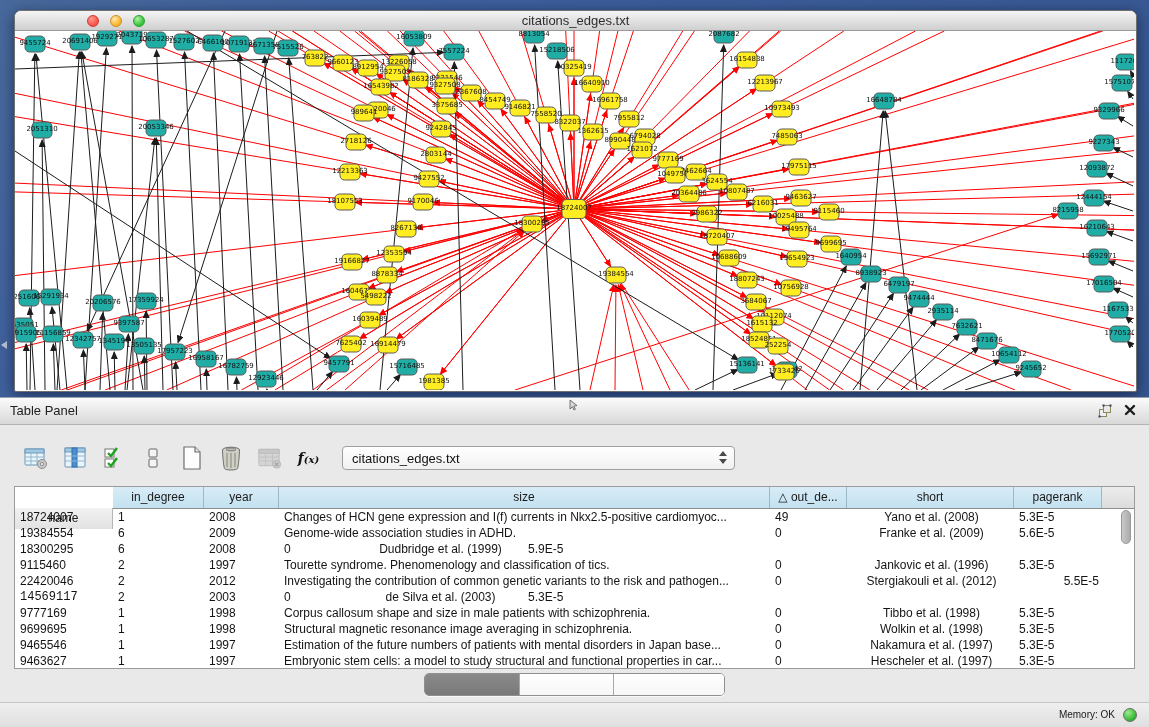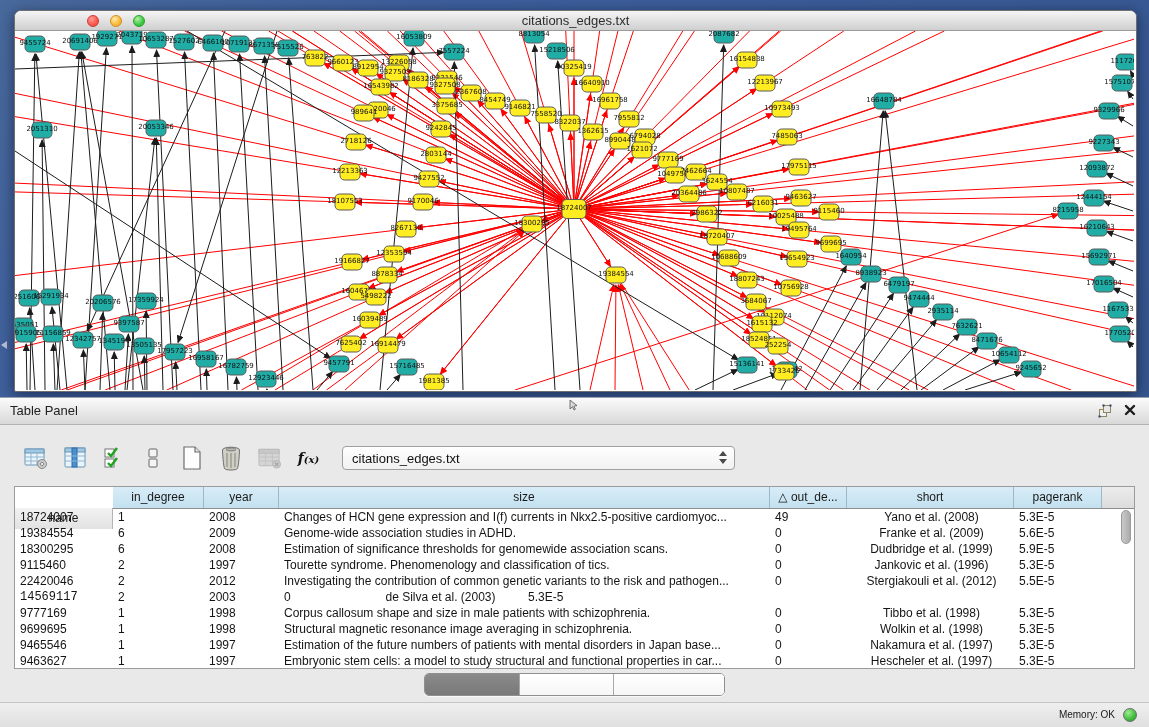--- a/index.html
+++ b/index.html
@@ -983,7 +983,6 @@
           <div class="td" style="width: 98px;">18300295</div>
           <div class="td" style="width: 91px;">6</div>
           <div class="td" style="width: 75px;">2008</div>
-          <div class="td" style="width: 491px;">Estimation of significance thresholds for genomewide association scans.</div>
           <div class="td" style="width: 77px;">0</div>
           <div class="td center" style="width: 167px;">Dudbridge et al. (1999)</div>
           <div class="td" style="width: 88px;">5.9E-5</div>

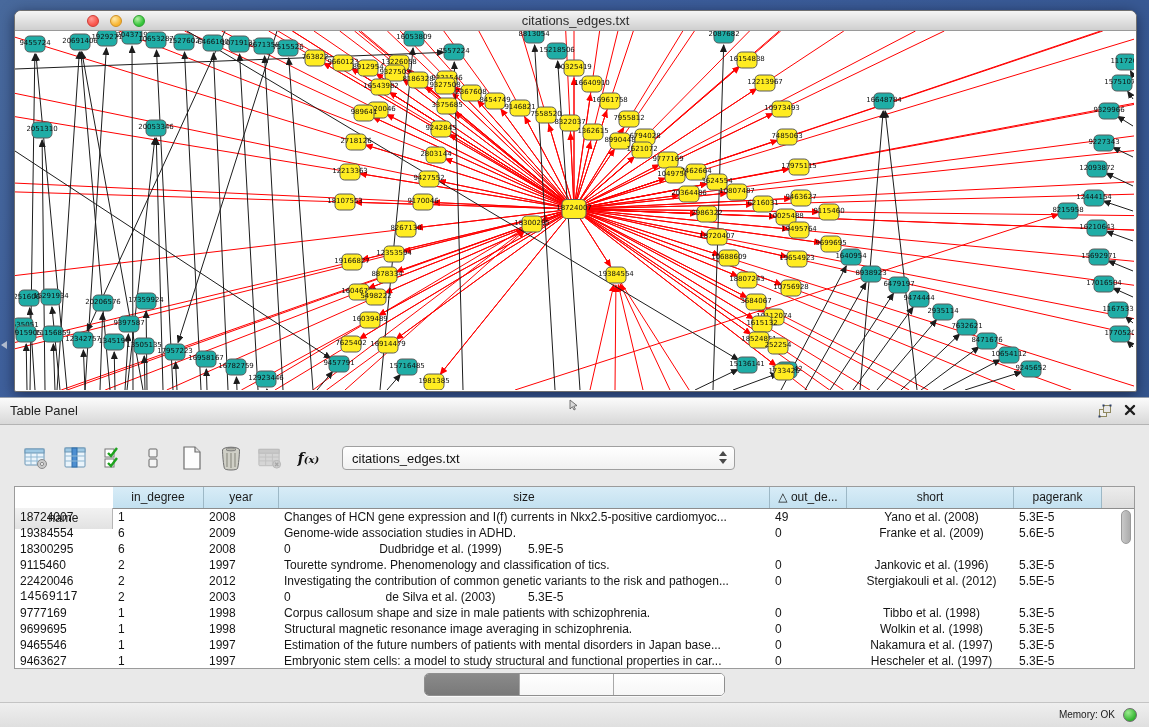--- a/index.html
+++ b/index.html
@@ -1003,7 +1003,7 @@
           <div class="td" style="width: 491px;">Investigating the contribution of common genetic variants to the risk and pathogen...</div>
           <div class="td" style="width: 77px;">0</div>
           <div class="td center" style="width: 167px;">Stergiakouli et al. (2012)</div>
-          <div class="td" style="width: 88px;">5.5E-5</div>
+          <div class="td" style="width: 88px; text-align: right;">5.5E-5</div>
         </div>
         <div class="tr">
           <div class="td" style="width: 98px; font-family: Liberation Mono, monospace;">14569117</div>

